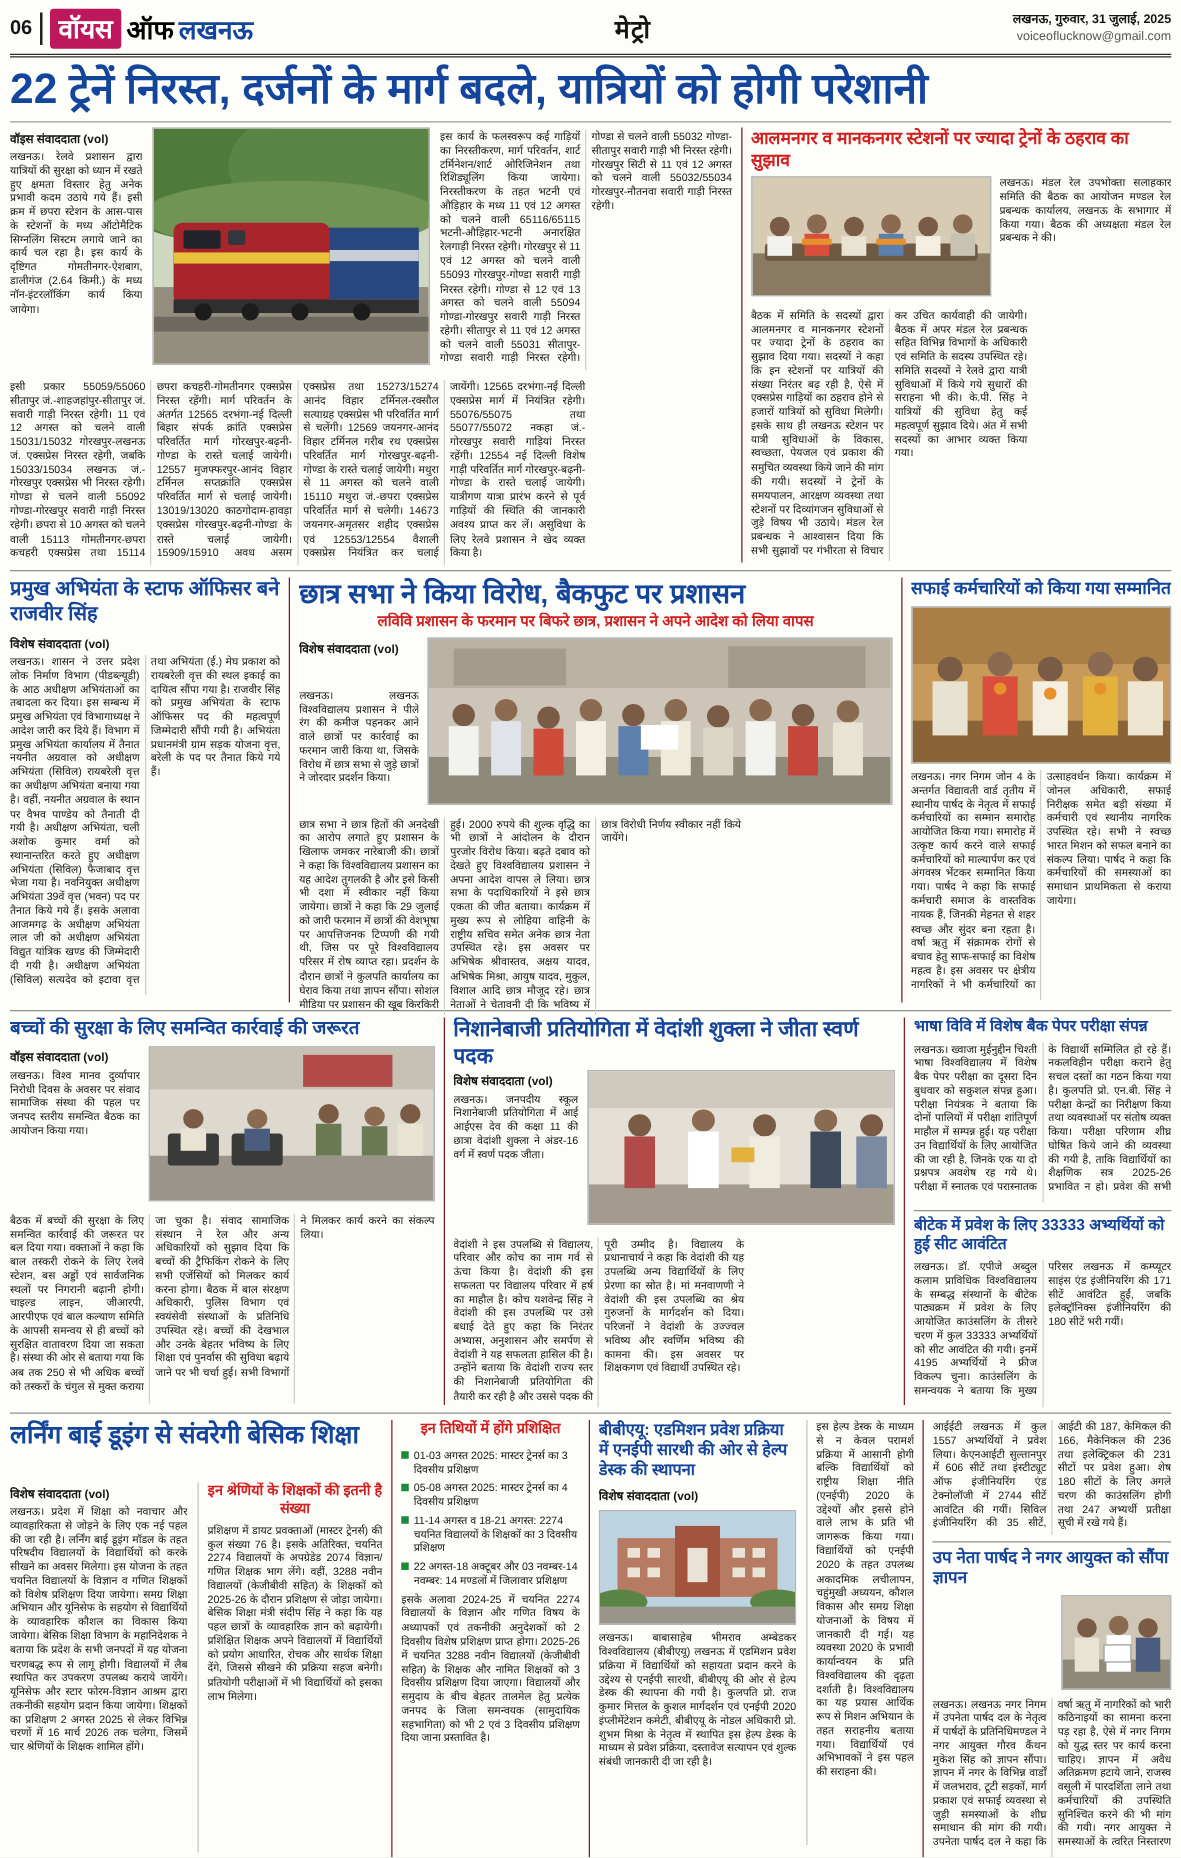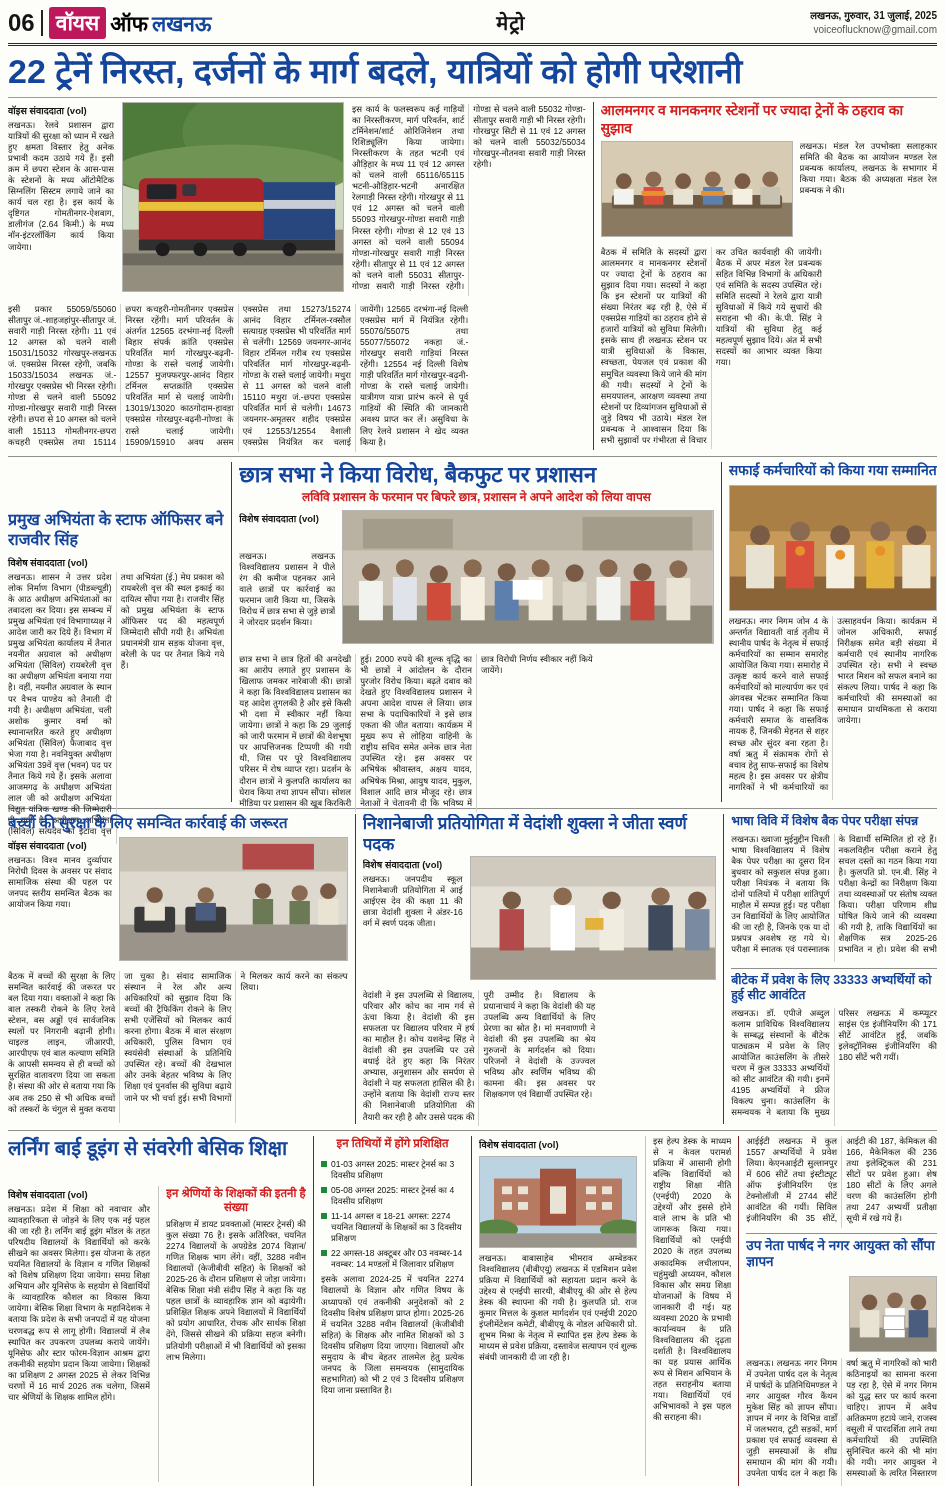--- a/index.html
+++ b/index.html
@@ -14,7 +14,7 @@
   .masthead { display:flex; justify-content:space-between; align-items:center;
     border-bottom:3px double #2a2a2a; padding-bottom:4px; height:40px; }
   .mh-left { display:flex; align-items:center; gap:6px; }
-  .page-num { font-size:24px; font-weight:700; }
+  .page-num { font-size:16px; font-weight:700; }
   .mh-bar { width:2px; height:26px; background:#222; }
   .logo { display:flex; align-items:center; gap:4px; font-weight:700; font-size:21px; }
   .logo .w1 { background:#be185d; color:#fff; padding:1px 7px 3px; border-radius:3px; }

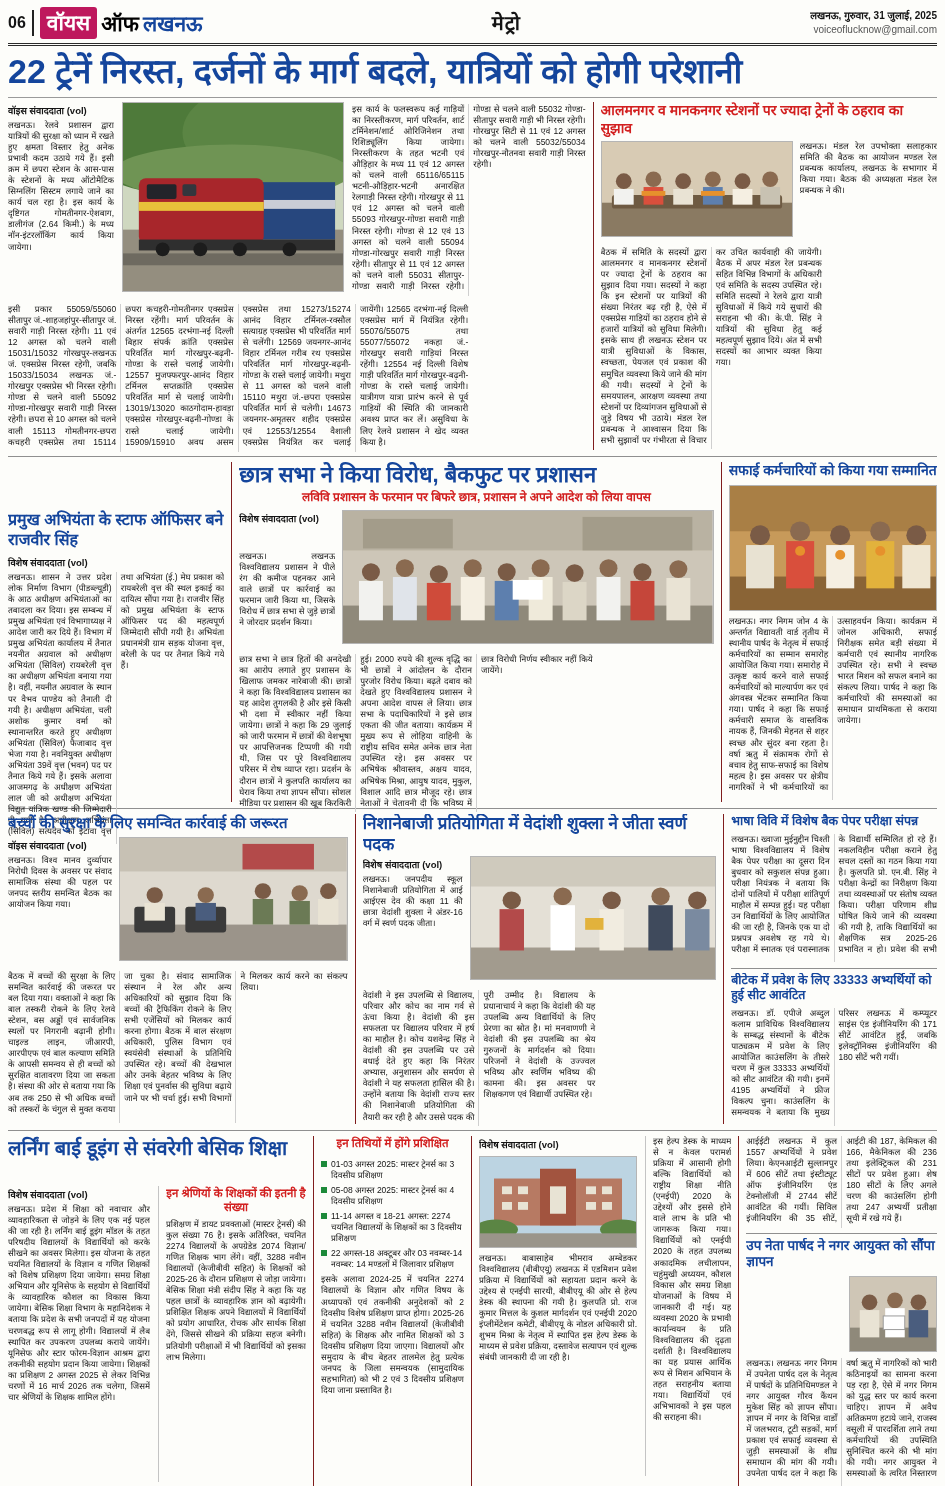--- a/index.html
+++ b/index.html
@@ -134,7 +134,7 @@
   <section class="row" style="height:346px;">
 
     <div style="width:218px;">
-      <h2 class="h-blue" style="font-size:16px; height:44px;margin-top:48px;">प्रमुख अभियंता के स्टाफ ऑफिसर बने राजवीर सिंह</h2>
+      <h2 class="h-blue" style="font-size:16px; height:44px;">प्रमुख अभियंता के स्टाफ ऑफिसर बने राजवीर सिंह</h2>
       <div class="byline">विशेष संवाददाता (vol)</div>
       <div class="body-text cols-2" style="height:272px;">लखनऊ। शासन ने उत्तर प्रदेश लोक निर्माण विभाग (पीडब्ल्यूडी) के आठ अधीक्षण अभियंताओं का तबादला कर दिया। इस सम्बन्ध में प्रमुख अभियंता एवं विभागाध्यक्ष ने आदेश जारी कर दिये हैं। विभाग में प्रमुख अभियंता कार्यालय में तैनात नयनीत अग्रवाल को अधीक्षण अभियंता (सिविल) रायबरेली वृत्त का अधीक्षण अभियंता बनाया गया है। वहीं, नयनीत अग्रवाल के स्थान पर वैभव पाण्डेय को तैनाती दी गयी है। अधीक्षण अभियंता, चली अशोक कुमार वर्मा को स्थानान्तरित करते हुए अधीक्षण अभियंता (सिविल) फैजाबाद वृत्त भेजा गया है। नवनियुक्त अधीक्षण अभियंता 39वें वृत्त (भवन) पद पर तैनात किये गये हैं। इसके अलावा आजमगढ़ के अधीक्षण अभियंता लाल जी को अधीक्षण अभियंता विद्युत यांत्रिक खण्ड की जिम्मेदारी दी गयी है। अधीक्षण अभियंता (सिविल) सत्यदेव को इटावा वृत्त तथा अभियंता (ई.) मेघ प्रकाश को रायबरेली वृत्त की स्थल इकाई का दायित्व सौंपा गया है। राजवीर सिंह को प्रमुख अभियंता के स्टाफ ऑफिसर पद की महत्वपूर्ण जिम्मेदारी सौंपी गयी है। अभियंता प्रधानमंत्री ग्राम सड़क योजना वृत्त, बरेली के पद पर तैनात किये गये हैं।</div>
     </div>

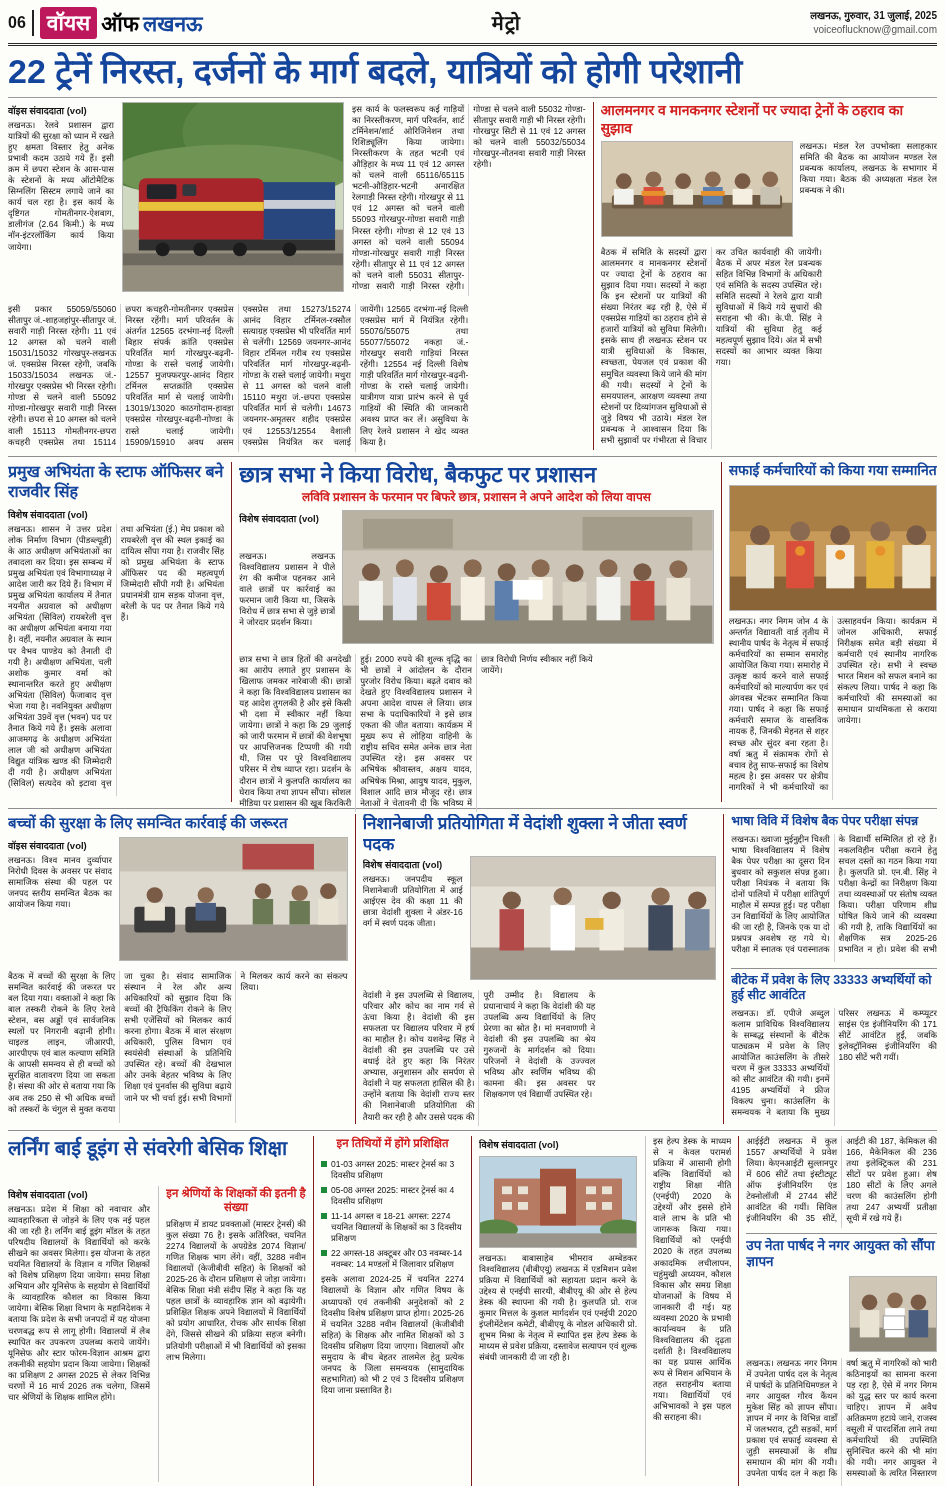--- a/index.html
+++ b/index.html
@@ -323,6 +323,7 @@
     <div class="vsep" style="width:262px; margin-left:7px;">
       <div style="display:flex; gap:8px; height:100%;">
         <div style="width:158px; overflow:hidden;">
+          <h2 class="h-blue" style="font-size:13px; height:52px;">बीबीएयू: एडमिशन प्रवेश प्रक्रिया में एनईपी सारथी की ओर से हेल्प डेस्क की स्थापना</h2>
           <div class="byline">विशेष संवाददाता (vol)</div>
           <div class="photo" style="width:100%; height:92px; margin:2px 0 5px;">
             <svg viewBox="0 0 156 92" preserveAspectRatio="none">

